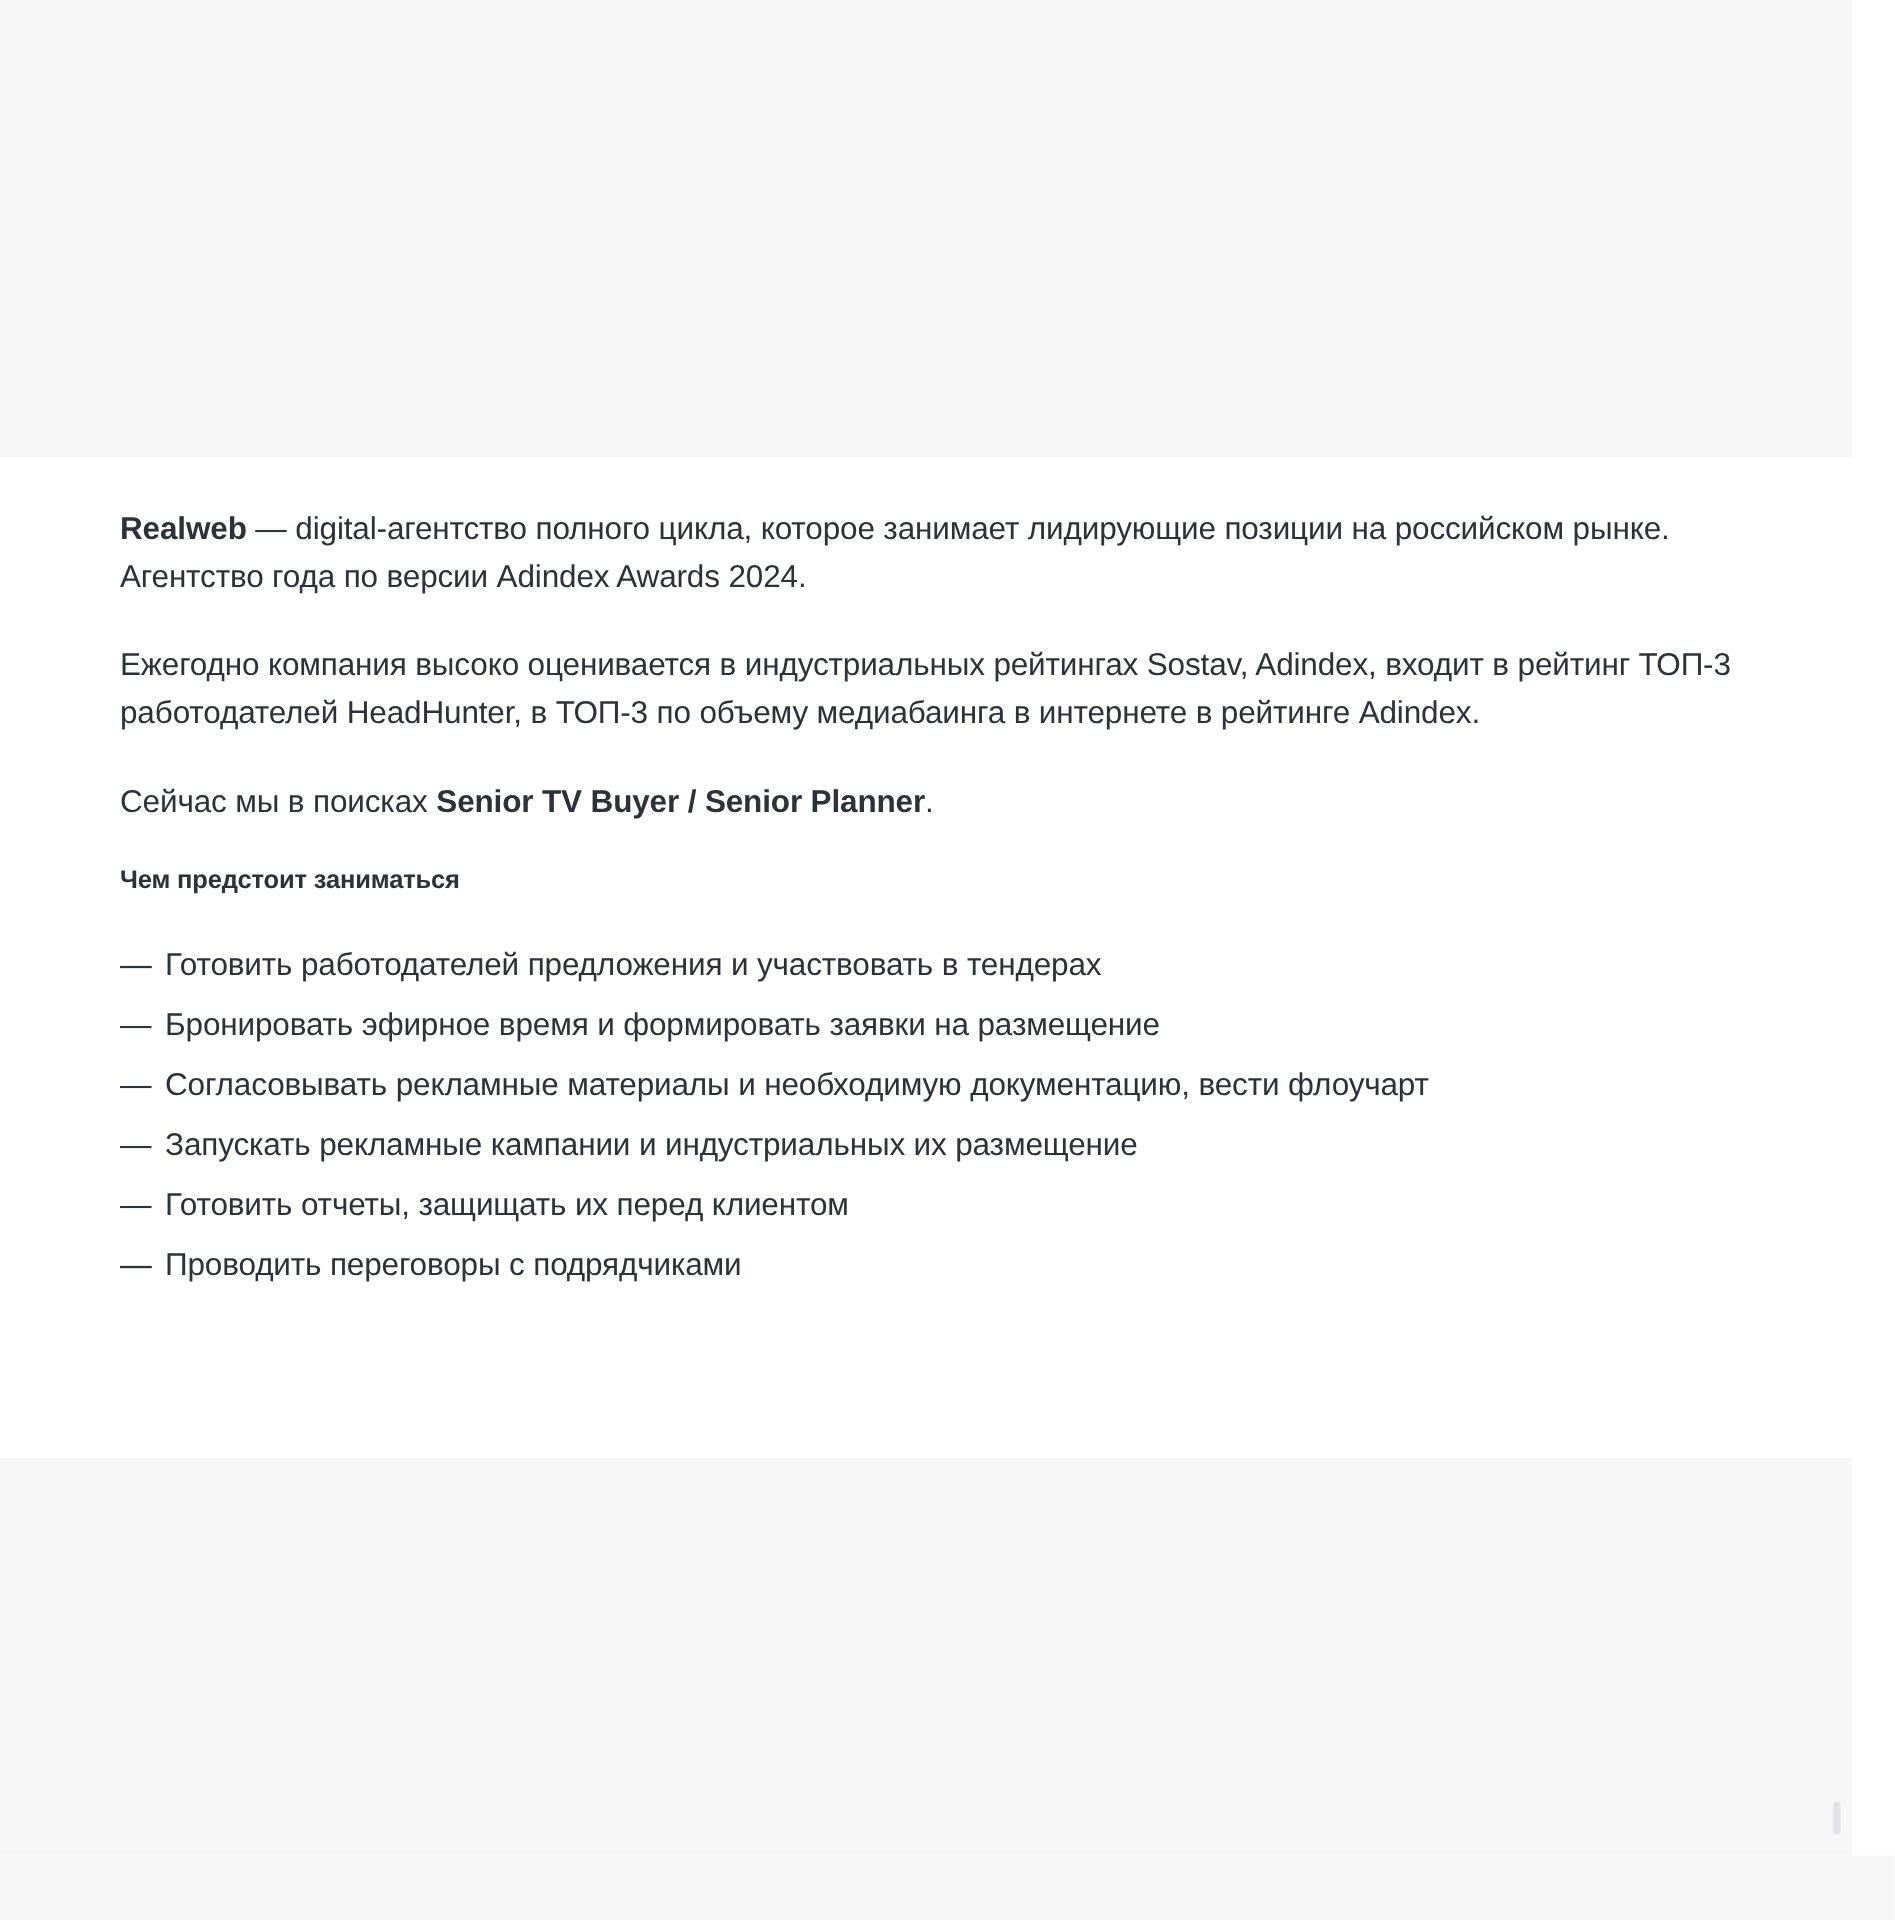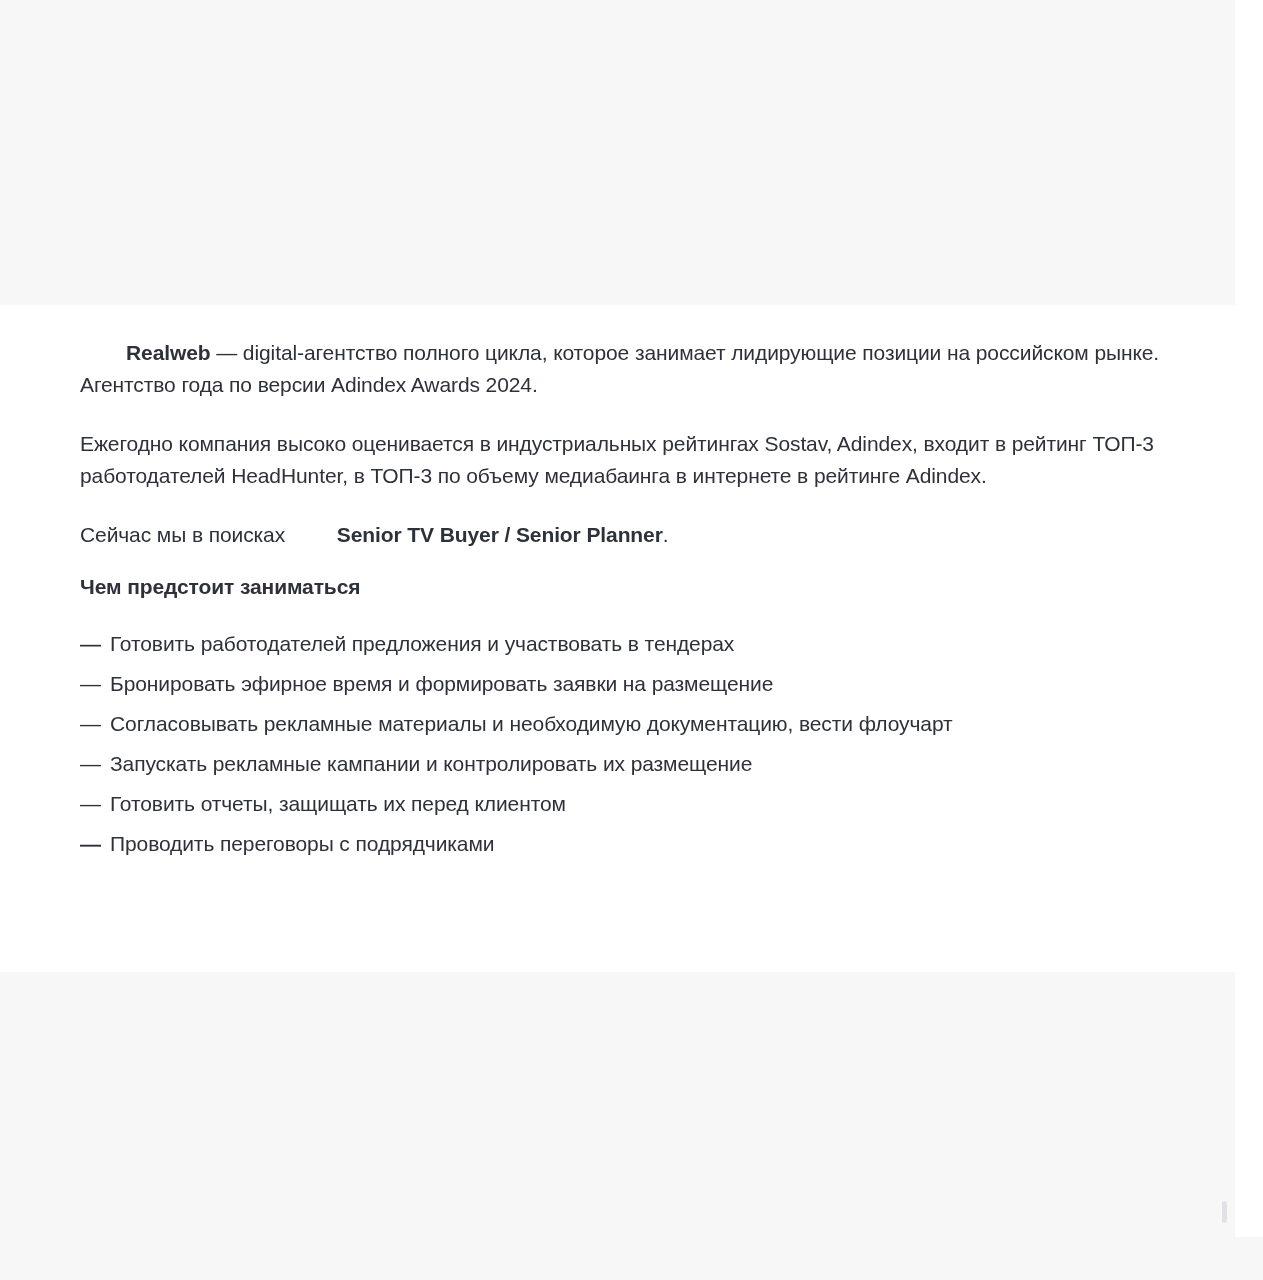--- a/index.html
+++ b/index.html
@@ -71,7 +71,6 @@
   }
   .content b, .content strong {
     font-weight: 700;
-    margin-left: 46px;
   }
   .section-heading {
     margin: 0 0 31px 0;

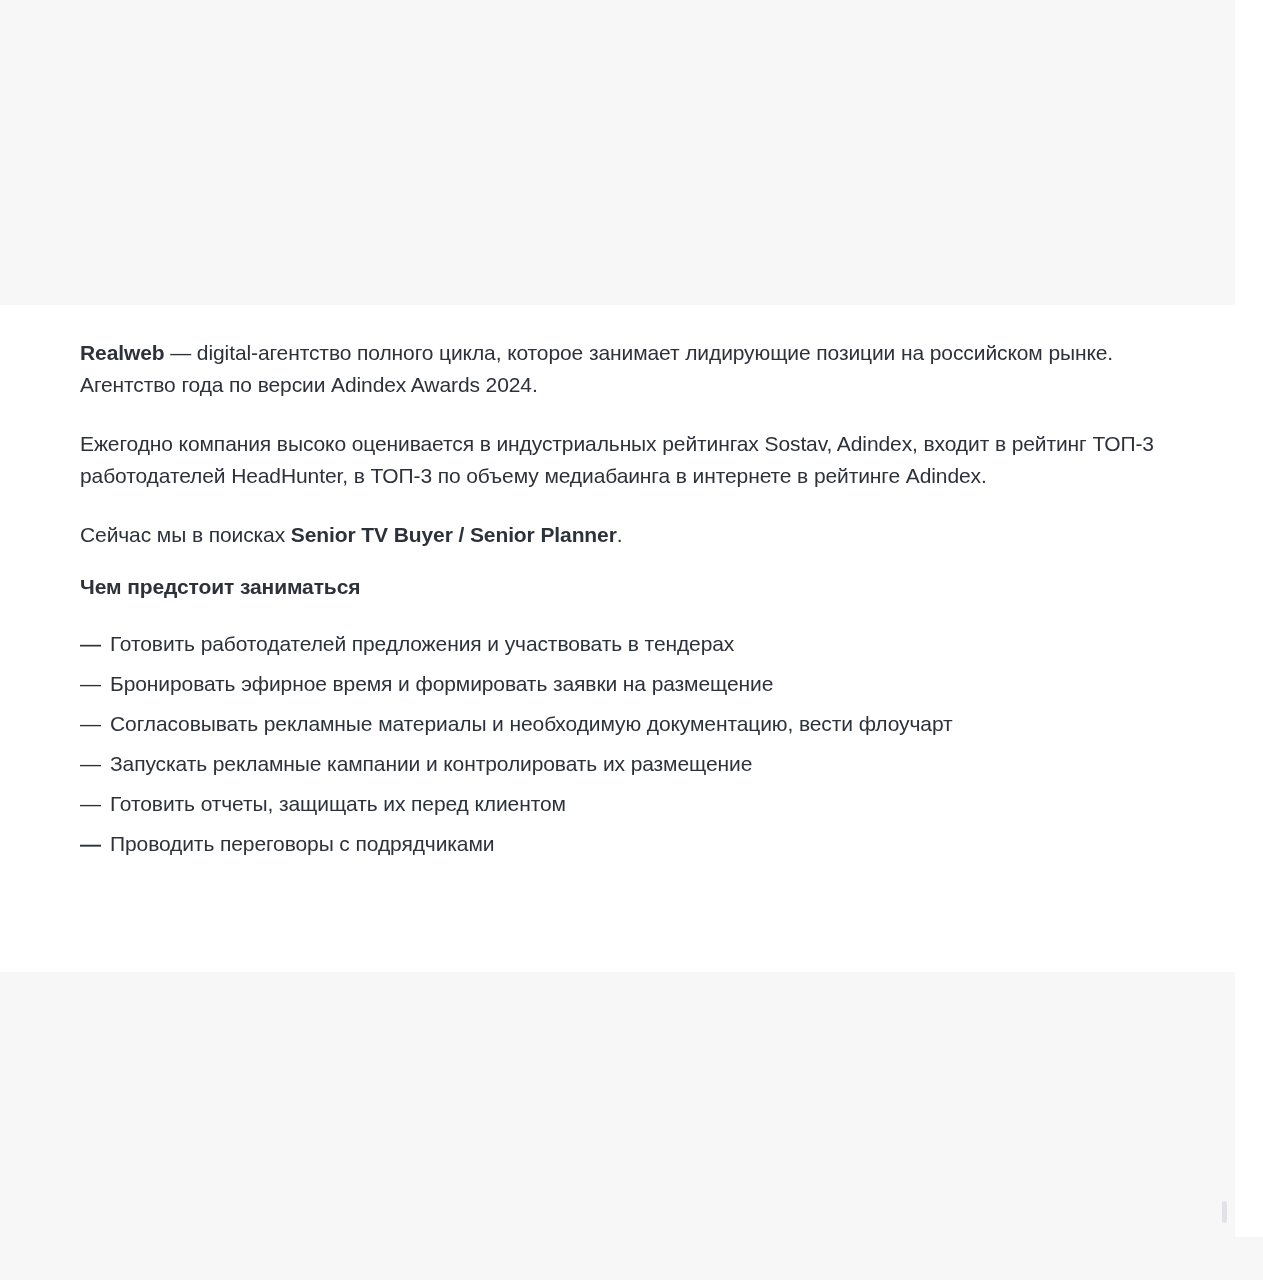--- a/index.html
+++ b/index.html
@@ -74,7 +74,7 @@
   }
   .section-heading {
     margin: 0 0 31px 0;
-    font-size: 21px;
+    font-size: 17px;
     line-height: 24px;
     font-weight: 700;
   }

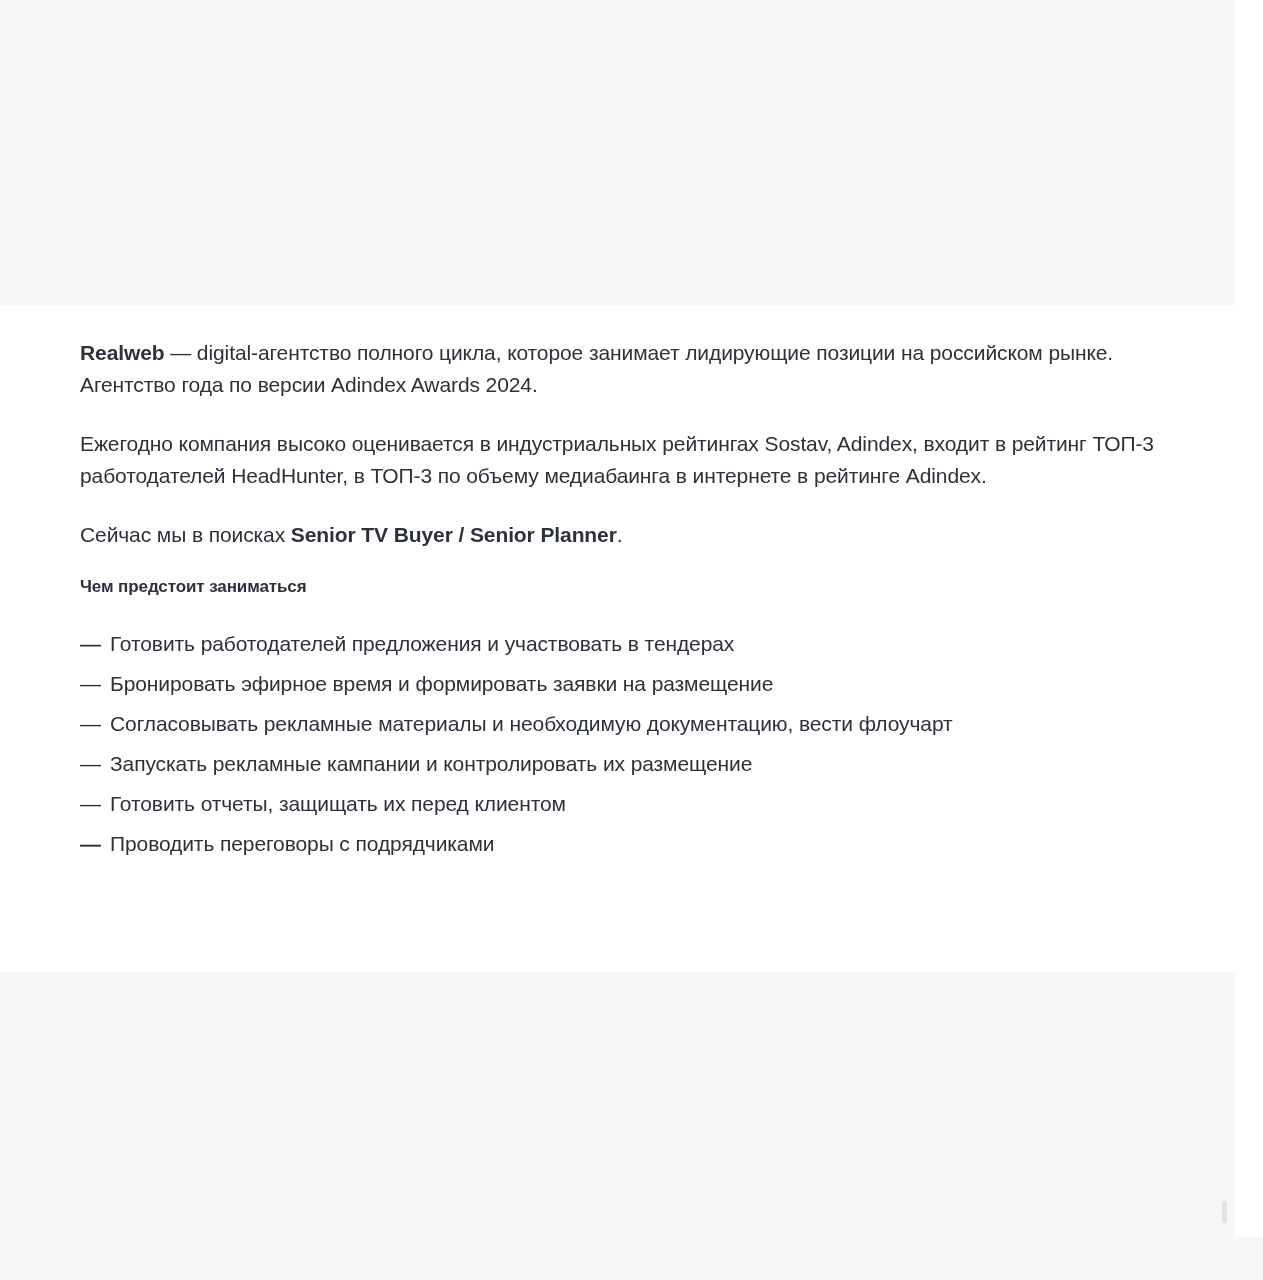--- a/index.html
+++ b/index.html
@@ -120,7 +120,7 @@
     <li><span class="dash">—</span><span>Готовить работодателей предложения и участвовать в тендерах</span></li>
     <li><span class="dash">—</span><span>Бронировать эфирное время и формировать заявки на размещение</span></li>
     <li><span class="dash">—</span><span>Согласовывать рекламные материалы и необходимую документацию, вести флоучарт</span></li>
-    <li><span class="dash">—</span><span>Запускать рекламные кампании и контролировать их размещение</span></li>
+    <li><span class="dash">—</span><span>Запускать рекламные кампании и индустриальных их размещение</span></li>
     <li><span class="dash">—</span><span>Готовить отчеты, защищать их перед клиентом</span></li>
     <li><span class="dash">—</span></li>
     <li><span class="dash">—</span></li>

